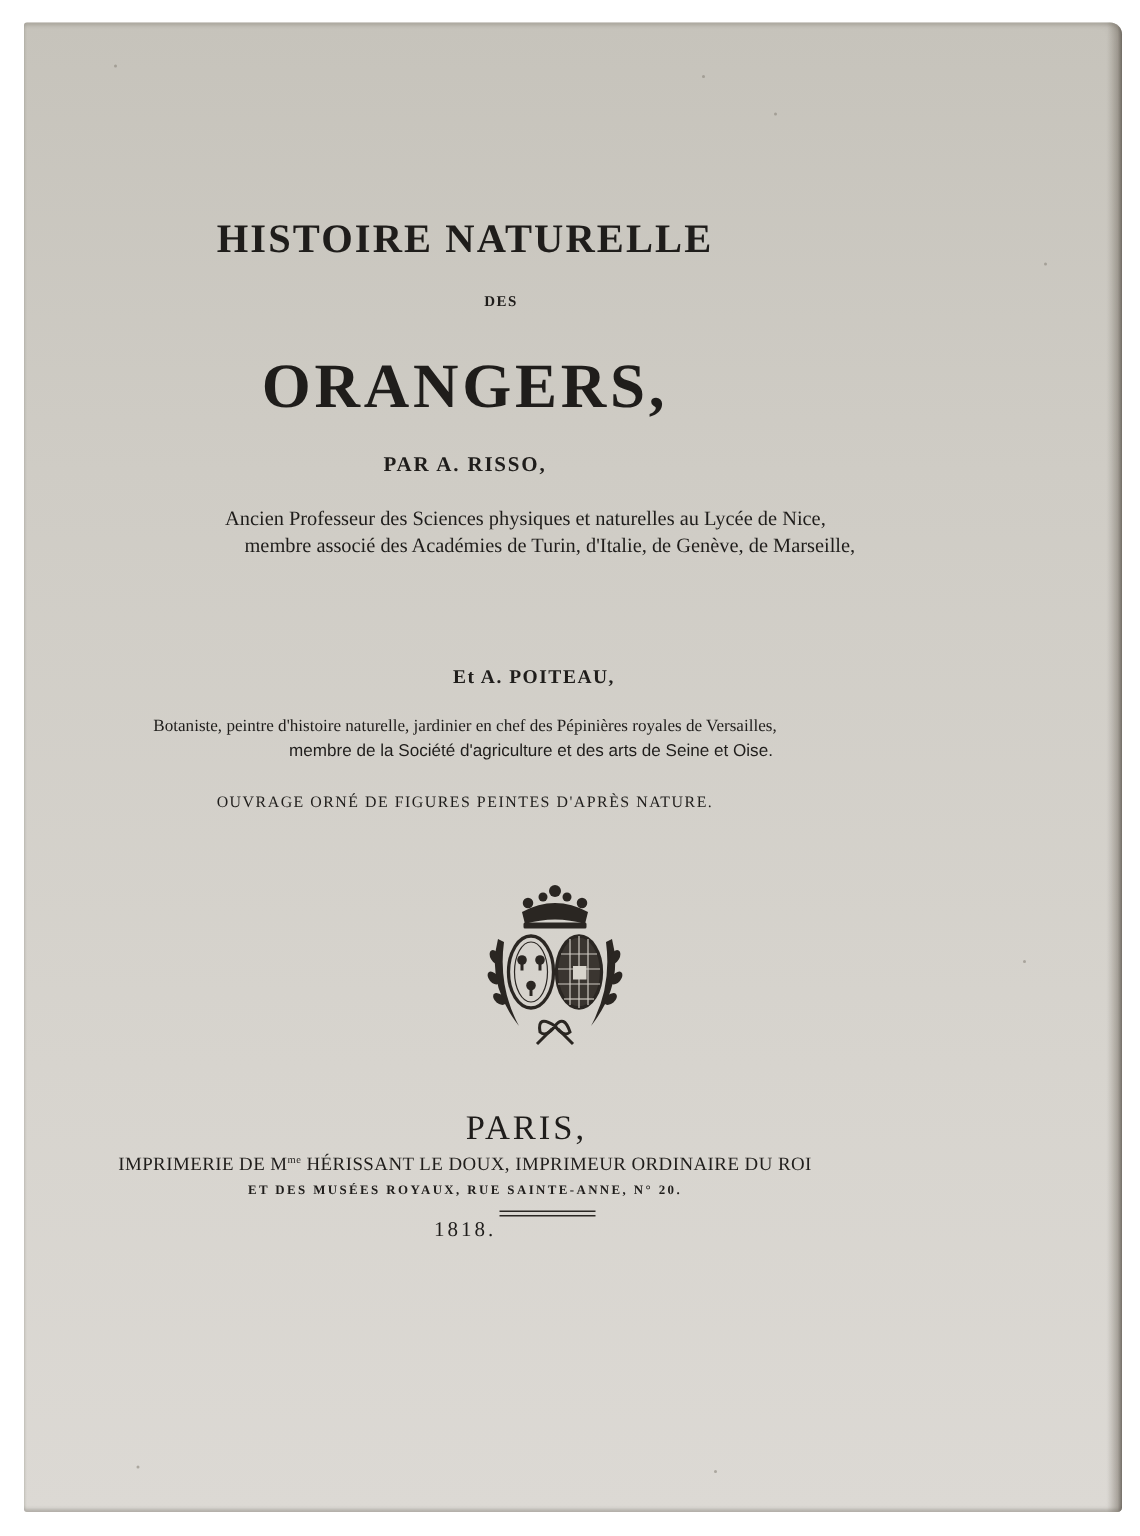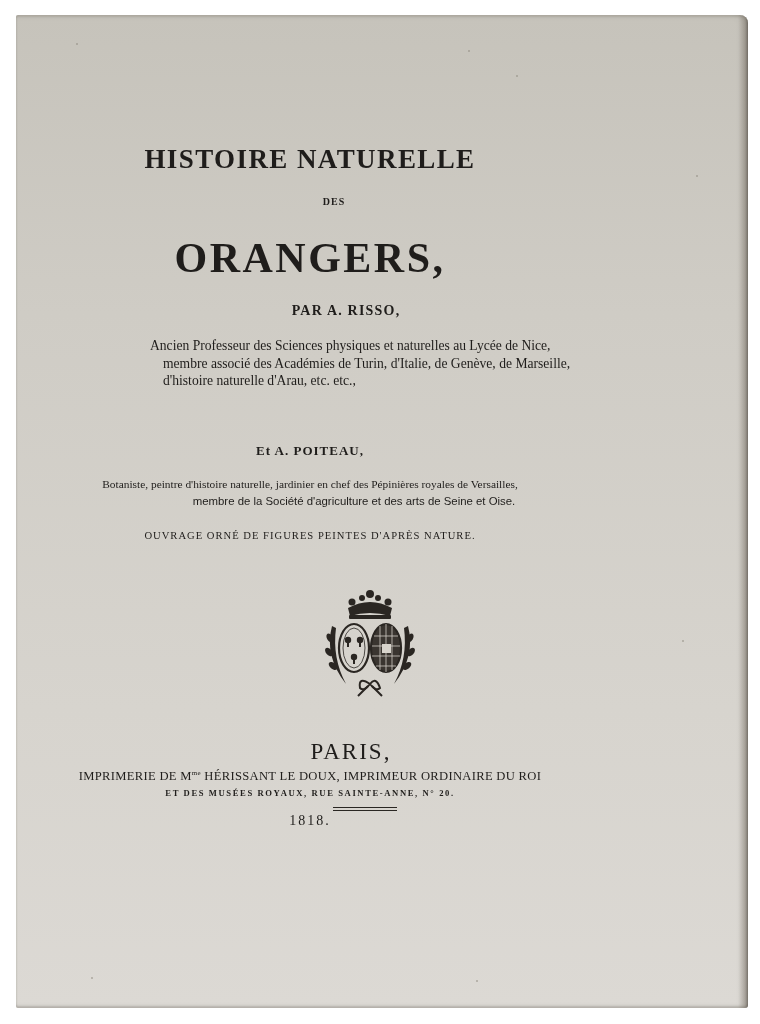--- a/index.html
+++ b/index.html
@@ -16,7 +16,7 @@
   .title1 { top:144px; font-family:"Liberation Serif",serif; font-weight:bold; font-size:27px; letter-spacing:1.4px; }
   .des { top:196px; font-family:"Liberation Serif",serif; font-weight:bold; font-size:10px; letter-spacing:1px;padding-left:24px; }
   .title2 { top:234px; font-family:"Liberation Serif",serif; font-weight:bold; font-size:42px; letter-spacing:2.5px;text-align:center; }
-  .par { top:303px; font-family:"Liberation Serif",serif; font-weight:bold; font-size:14px; letter-spacing:1.2px;margin-left:36px; }
+  .par { top:303px; font-family:"Liberation Serif",serif; font-weight:bold; font-size:14px; letter-spacing:1.2px; }
   .bio { position:absolute; left:150px; top:337px; width:480px; font-family:"Liberation Serif",serif; font-size:13.6px; line-height:17.5px; }
   .bio div { white-space:nowrap; }
   .bio .ind { padding-left:13px; }

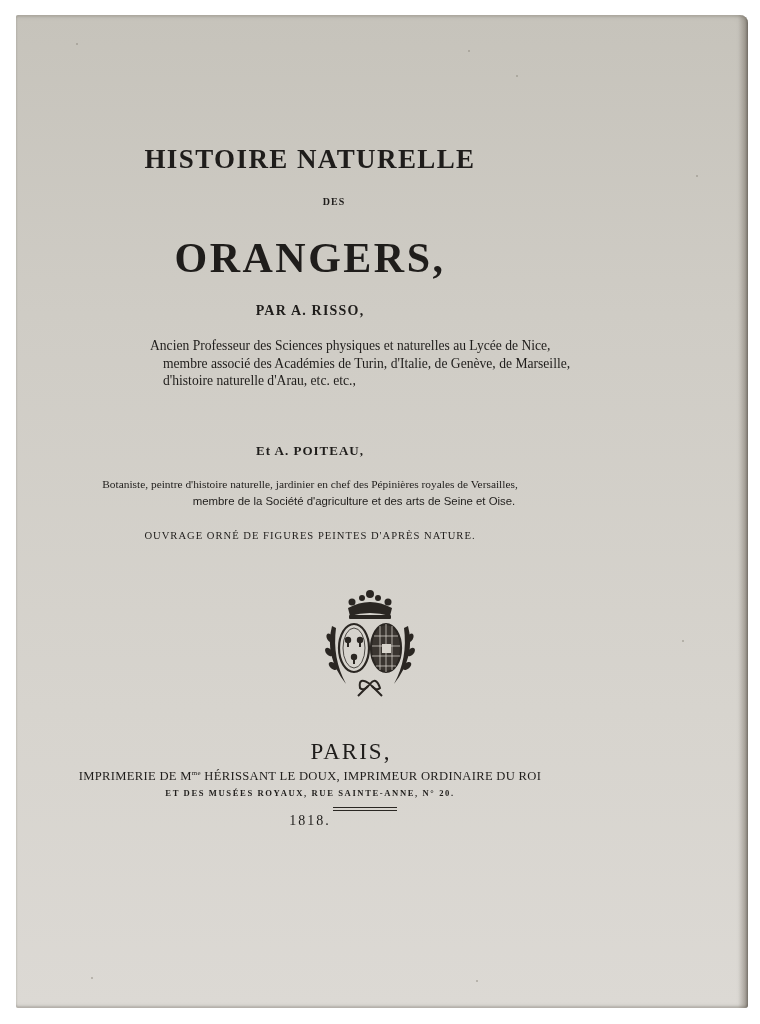--- a/index.html
+++ b/index.html
@@ -54,7 +54,6 @@
 <div class="bio">
   <div>Ancien Professeur des Sciences physiques et naturelles au Lycée de Nice,</div>
   <div class="ind">membre associé des Académies de Turin, d'Italie, de Genève, de Marseille,</div>
-  <div class="ind">d'histoire naturelle d'Arau, etc. etc.,</div>
 </div>
 
 <div class="c et">Et A. POITEAU,</div>

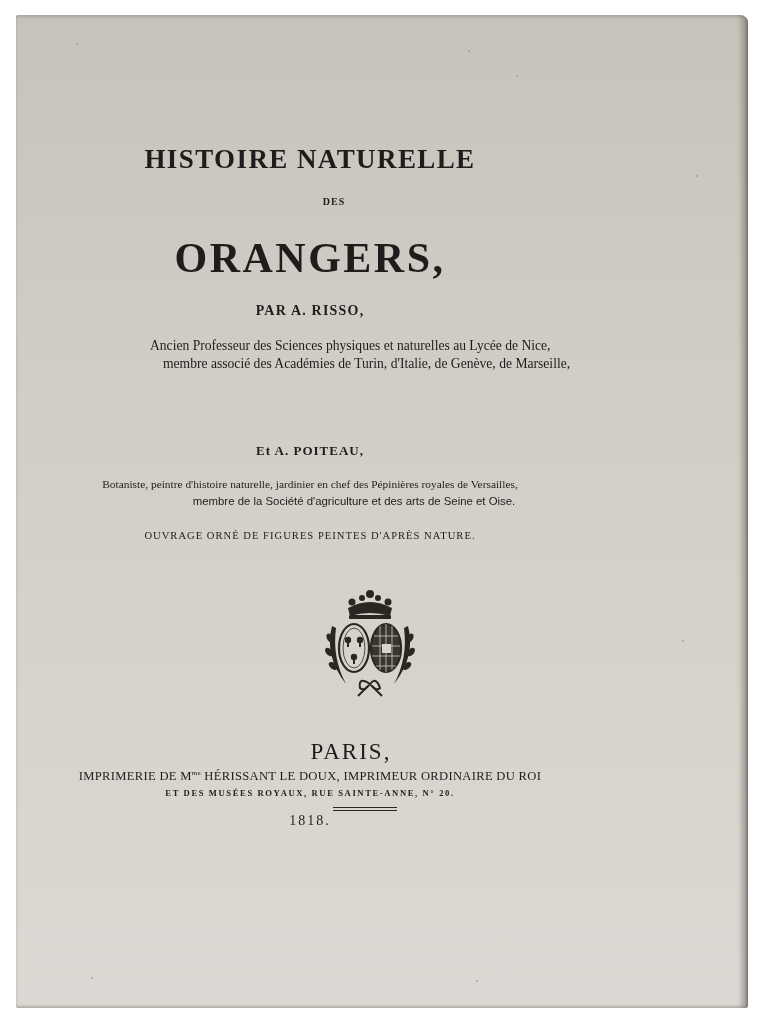--- a/index.html
+++ b/index.html
@@ -20,7 +20,7 @@
   .bio { position:absolute; left:150px; top:337px; width:480px; font-family:"Liberation Serif",serif; font-size:13.6px; line-height:17.5px; }
   .bio div { white-space:nowrap; }
   .bio .ind { padding-left:13px; }
-  .et { top:443px; font-family:"Liberation Serif",serif; font-weight:bold; font-size:13px; letter-spacing:1px; }
+  .et { top:443px; font-family:"Liberation Serif",serif; font-weight:bold; font-size:13px; letter-spacing:1px;padding-left:46px; }
   .bot1 { top:478px; font-family:"Liberation Serif",serif; font-size:11.4px; }
   .bot2 { top:495px; font-family:Liberation Sans, sans-serif; font-size:11.4px;padding-left:44px; }
   .ouv { top:530px; font-family:"Liberation Serif",serif; font-size:10.6px; letter-spacing:1px; }

